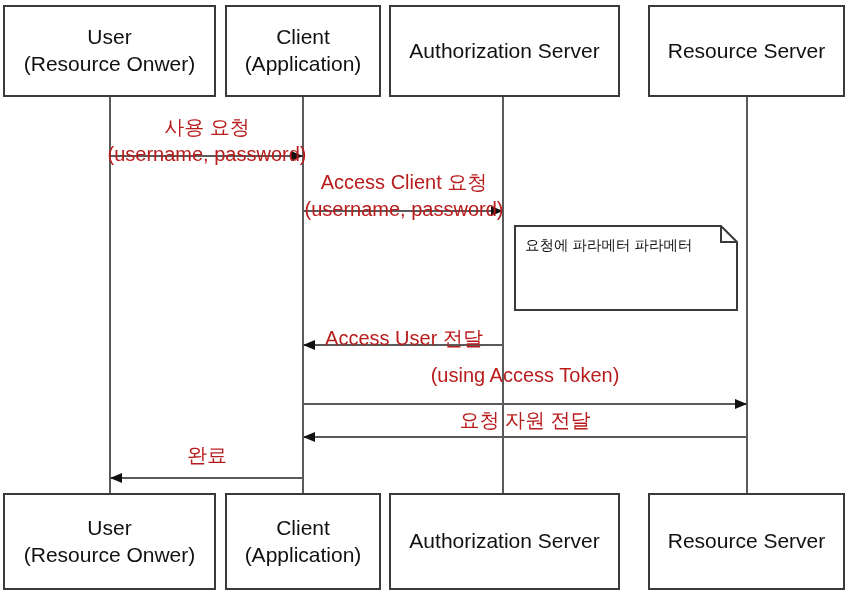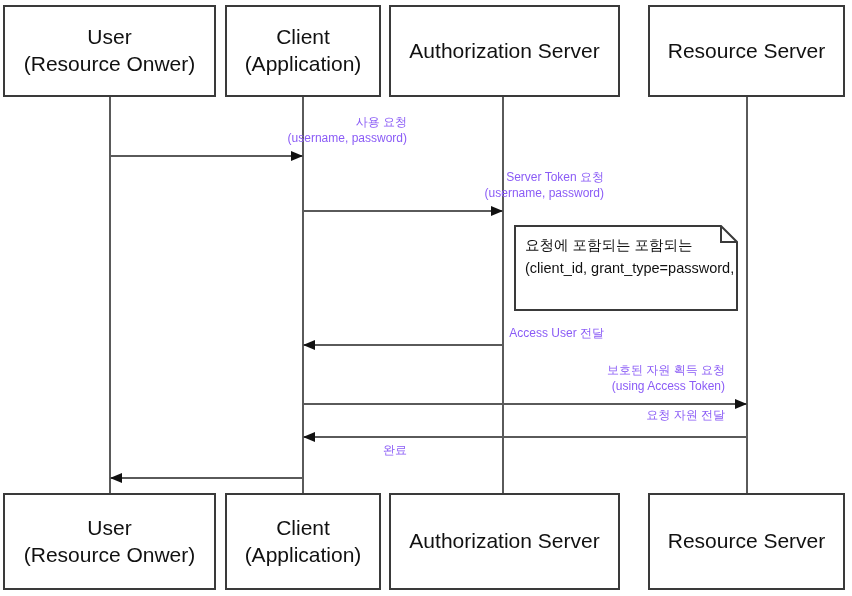--- a/index.html
+++ b/index.html
@@ -46,10 +46,10 @@
   }
   .msg-label {
     position: absolute;
-    text-align: right;
+    text-align: center;
     line-height: 1.35;
-    font-size: 12px;
-    color: #8b5cf6;
+    font-size: 20px;
+    color: #b91c1c;
     white-space: nowrap;
     pointer-events: none;
   }

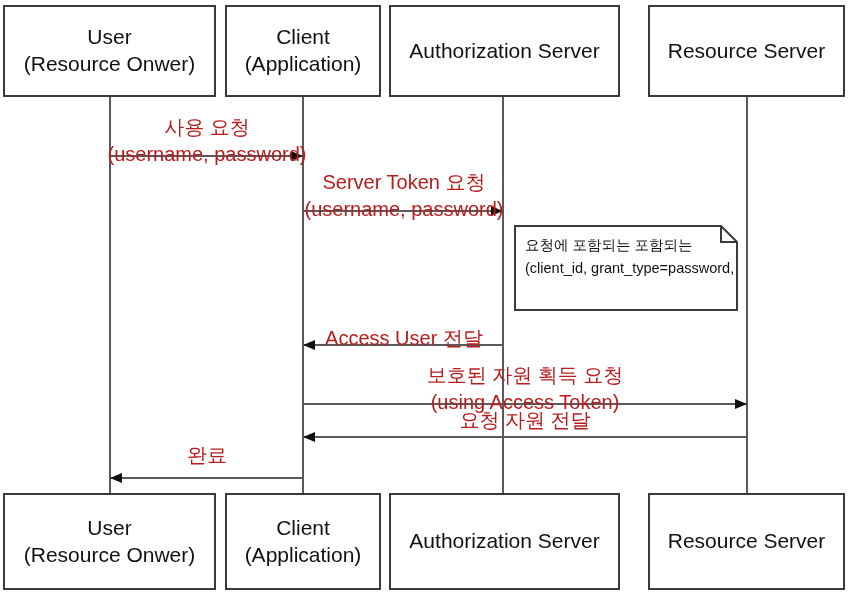--- a/index.html
+++ b/index.html
@@ -136,7 +136,7 @@
         <span class="l2">(username, password)</span>
       </div>
       <div class="msg-label" style="left: 204px; top: 169px; width: 400px;">
-        <span class="l1">Server Token 요청</span>
+        <span class="l1">Access Client 요청</span>
         <span class="l2">(username, password)</span>
       </div>
       <div class="msg-label" style="left: 204px; top: 325px; width: 400px;">

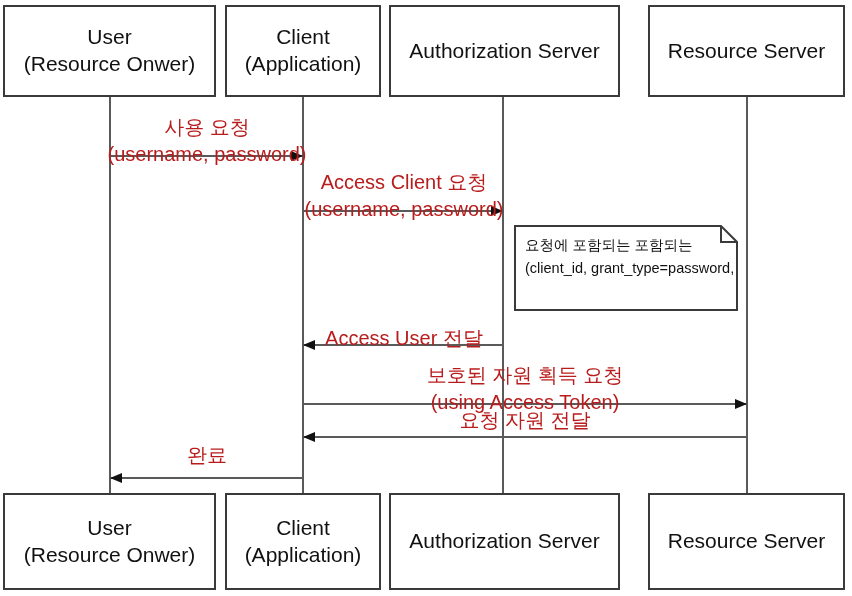--- a/index.html
+++ b/index.html
@@ -155,7 +155,7 @@
     </div>
   <div id="note-layer">
       <div class="note-text" style="left: 525px; top: 234px;">
-        <span>요청에 포함되는 포함되는</span>
+        <span>요청에 파라메터 파라메터</span>
         <span>(client_id, grant_type=password,</span>
       </div>
     </div>

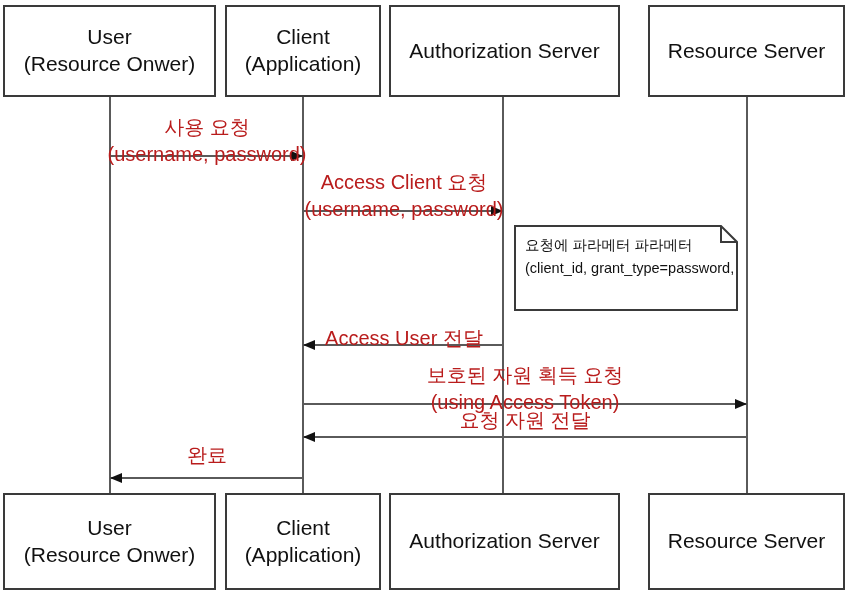--- a/index.html
+++ b/index.html
@@ -156,7 +156,6 @@
   <div id="note-layer">
       <div class="note-text" style="left: 525px; top: 234px;">
         <span>요청에 파라메터 파라메터</span>
-        <span>(client_id, grant_type=password,</span>
       </div>
     </div>
 

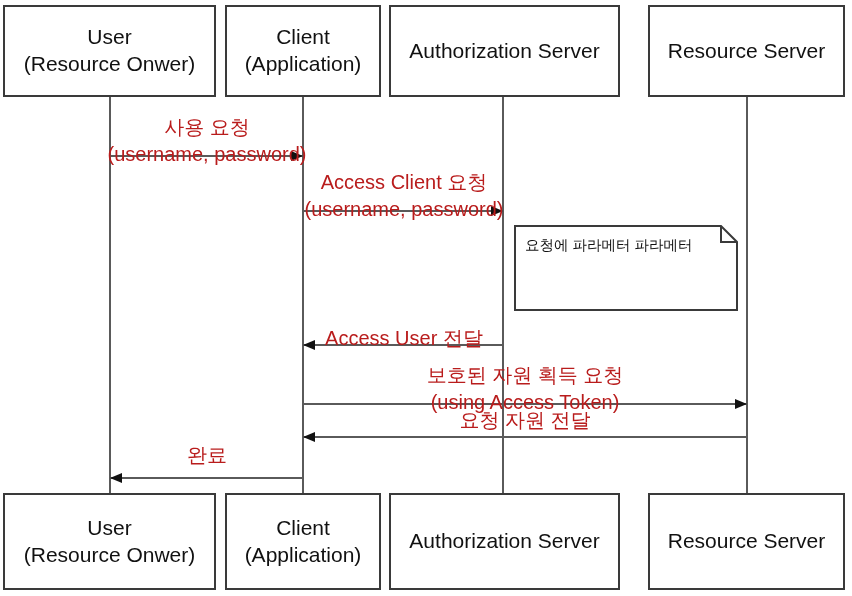--- a/index.html
+++ b/index.html
@@ -143,7 +143,6 @@
         <span class="l1">Access User 전달</span>
       </div>
       <div class="msg-label" style="left: 325px; top: 362px; width: 400px;">
-        <span class="l1">보호된 자원 획득 요청</span>
         <span class="l2">(using Access Token)</span>
       </div>
       <div class="msg-label" style="left: 325px; top: 407px; width: 400px;">

